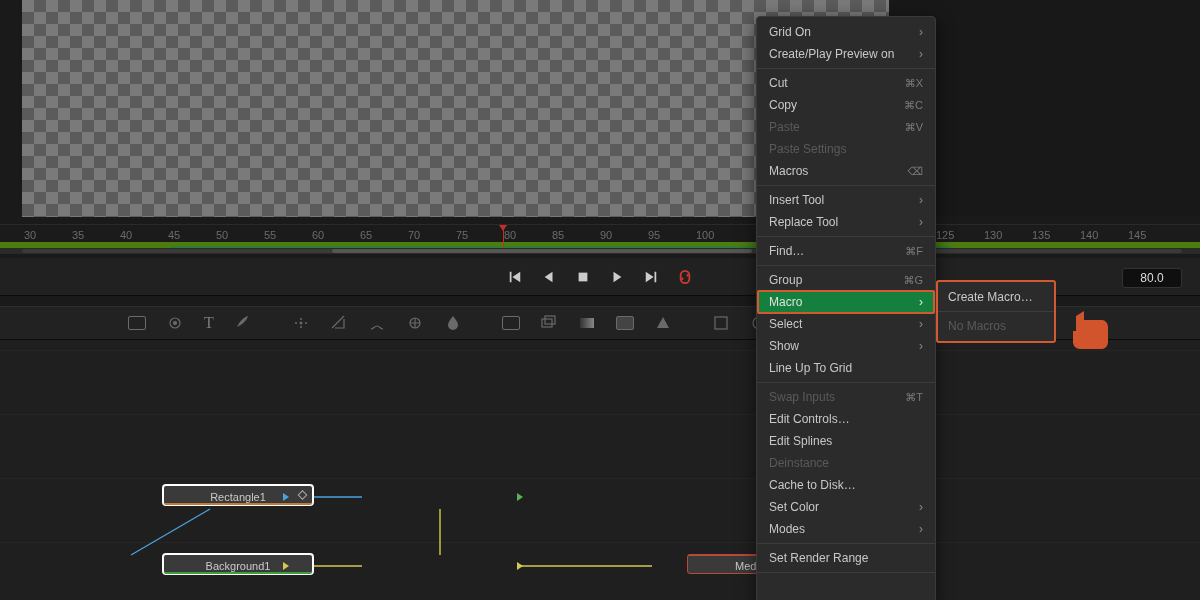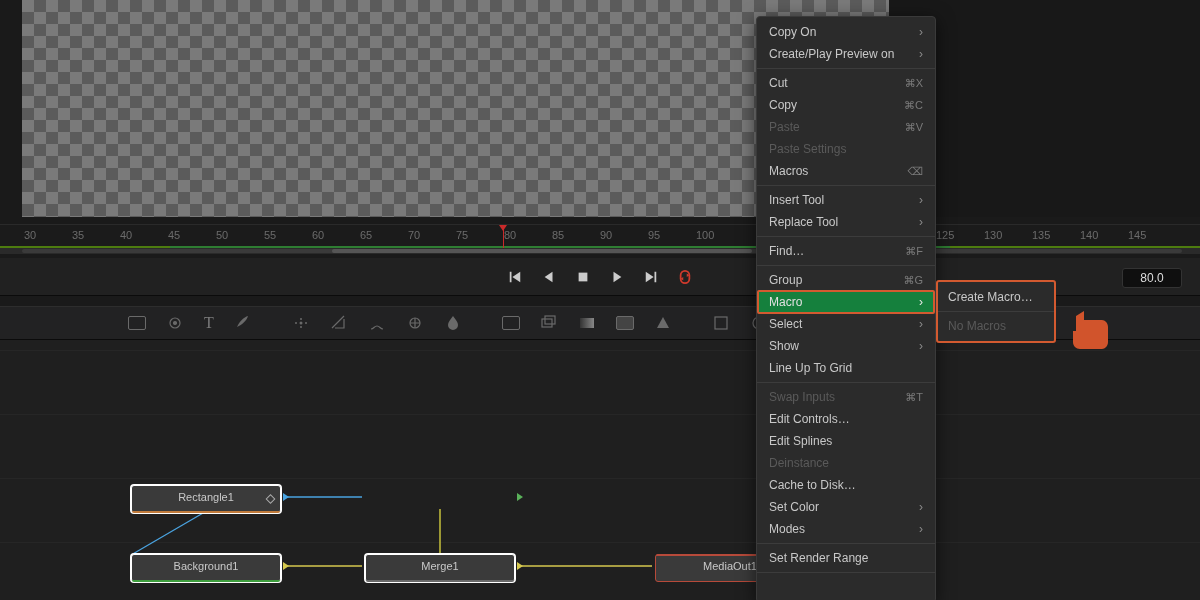--- a/index.html
+++ b/index.html
@@ -456,7 +456,7 @@
 
 <div class="ctx">
   <div class="ctx-item">
-      <span>Copy On</span>
+      <span>Grid On</span>
       <span class="arrow-right">›</span>
     </div>
   <div class="ctx-item">

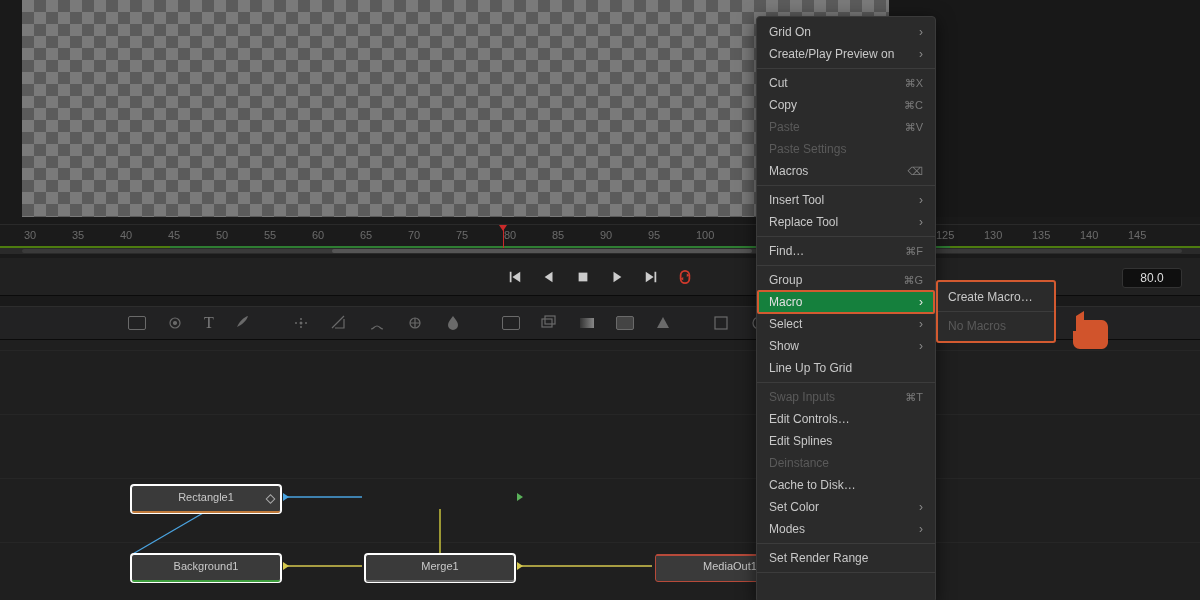--- a/index.html
+++ b/index.html
@@ -37,7 +37,7 @@
     left: 0; top: 224px; width: 1200px; height: 24px;
     background: #1b1b1b;
     border-top: 1px solid #2a2a2a;
-    border-bottom: 2px solid #4d7c0f;
+    border-bottom: 6px solid #4d7c0f;
   }
   .ruler-ticks {
     position: absolute;

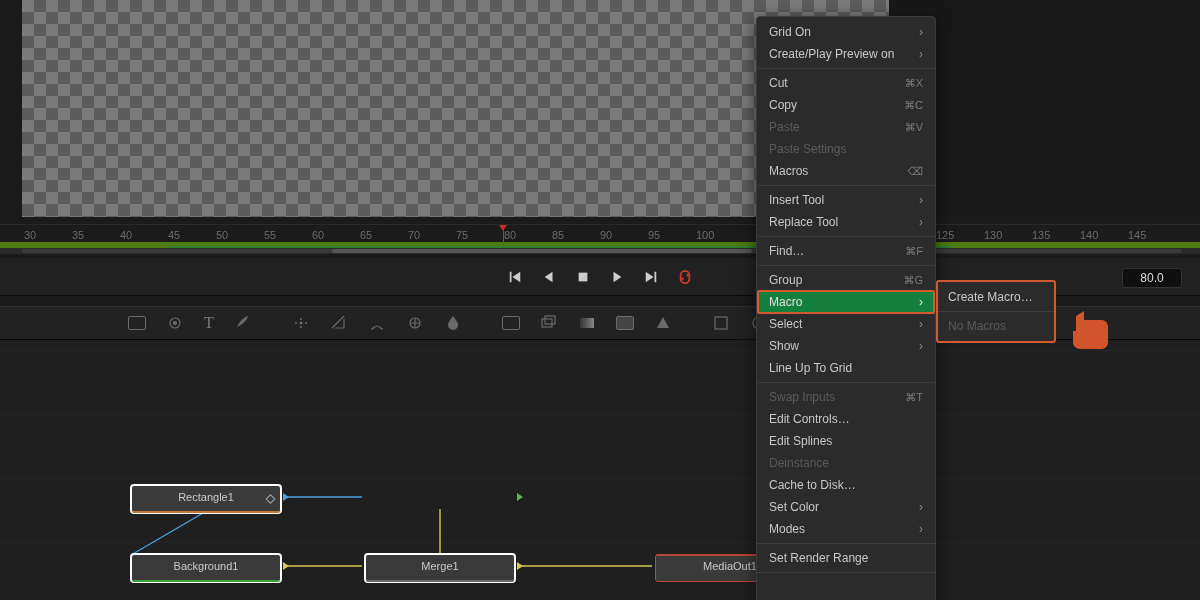--- a/index.html
+++ b/index.html
@@ -146,7 +146,7 @@
   }
   .node {
     position: absolute;
-    width: 150px; height: 28px;
+    width: 150px; height: 20px;
     background: #3a3a3a;
     border: 1px solid #555;
     border-radius: 3px;
@@ -154,6 +154,7 @@
     text-align: center;
     line-height: 22px;
     font-size: 11px;
+    margin-left: 32px;
   }
   .node.selected { border-color: #fff; box-shadow: 0 0 0 1px #fff; }
   .node .bar-bottom { position:absolute; left:0; right:0; bottom:-1px; height:2px; border-radius: 0 0 3px 3px;}

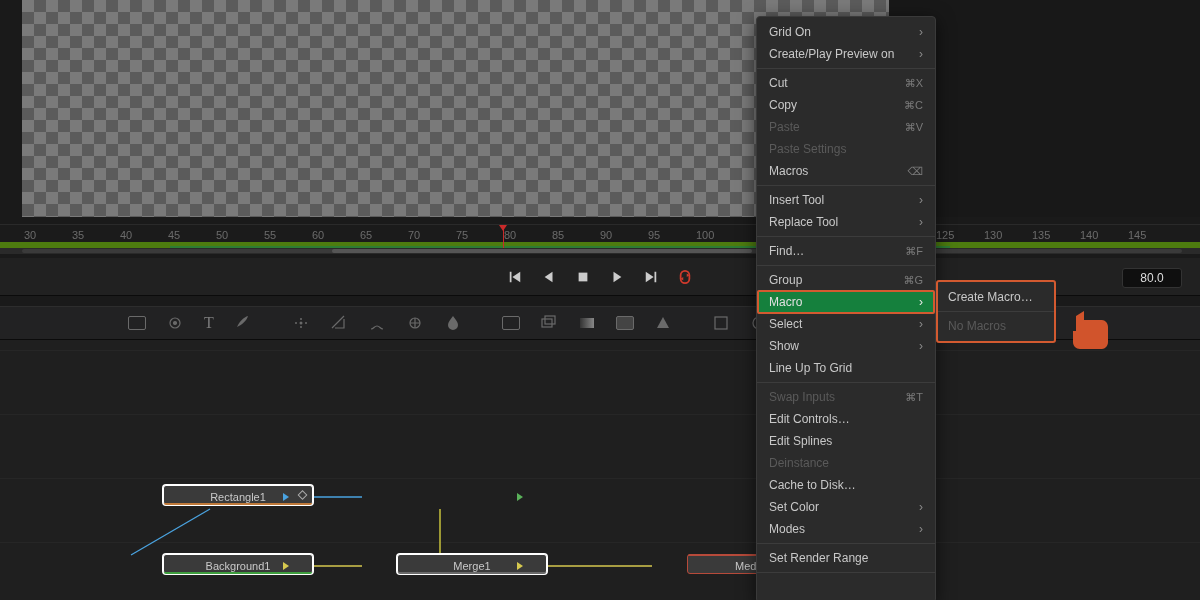--- a/index.html
+++ b/index.html
@@ -443,10 +443,6 @@
   </div>
   <div class="port out-r yellow" style="left:283px; top:222px;"></div>
 
-  <div class="node selected" style="left:365px; top:214px;">
-    <span>Merge1</span>
-    <span class="bar-bottom" style="background:#6a6a6a"></span>
-  </div>
   <div class="port out-r yellow" style="left:517px; top:222px;"></div>
 
   <div class="node" style="left:655px; top:214px; border-color:#b74a3a;">

